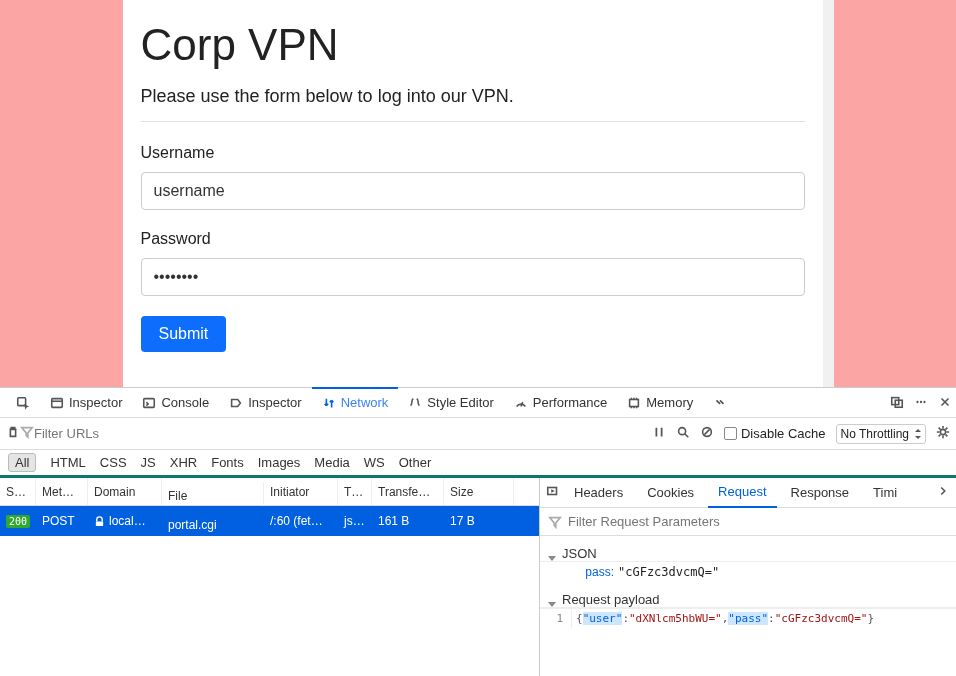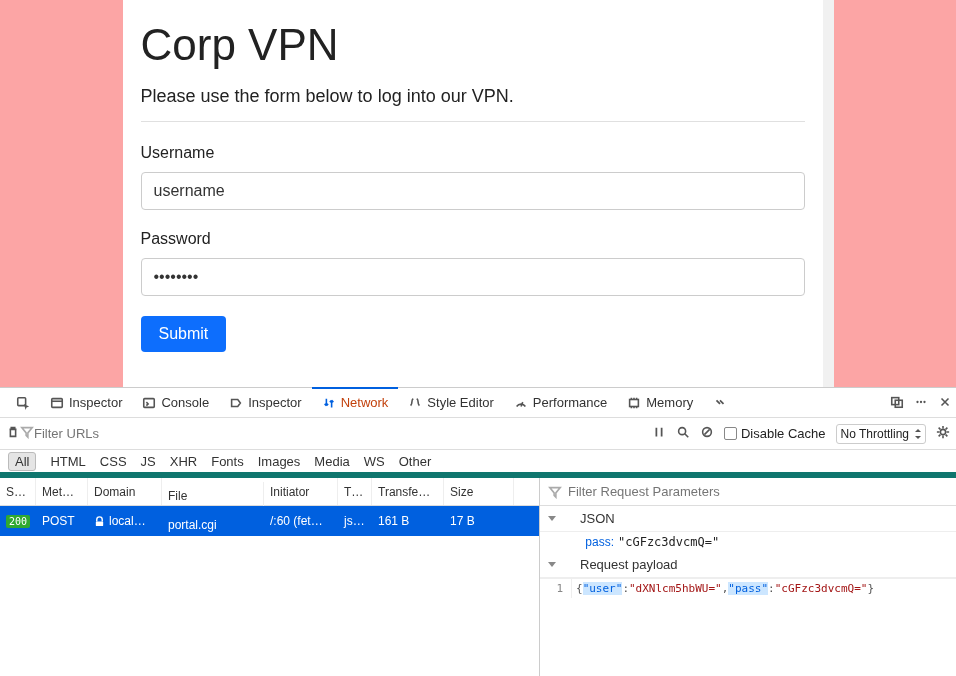--- a/index.html
+++ b/index.html
@@ -99,7 +99,7 @@
     color: #333;
   }
   .dt-tab.active {
-    color: #c2410c;
+    color: #3b82f6;
     border-top: 2px solid #0060df;
     margin-top: -2px;
   }

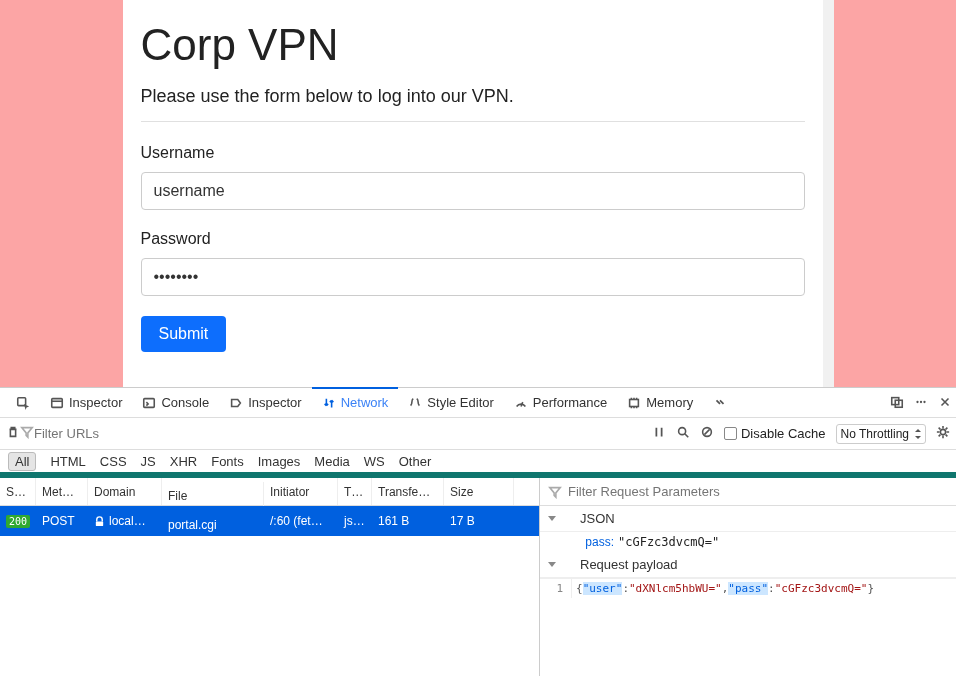--- a/index.html
+++ b/index.html
@@ -181,7 +181,7 @@
     display: flex;
     align-items: center;
     height: 28px;
-    border-bottom: 6px solid #0f766e;
+    border-bottom: 3px solid #0f766e;
     padding: 0 8px;
     gap: 14px;
   }

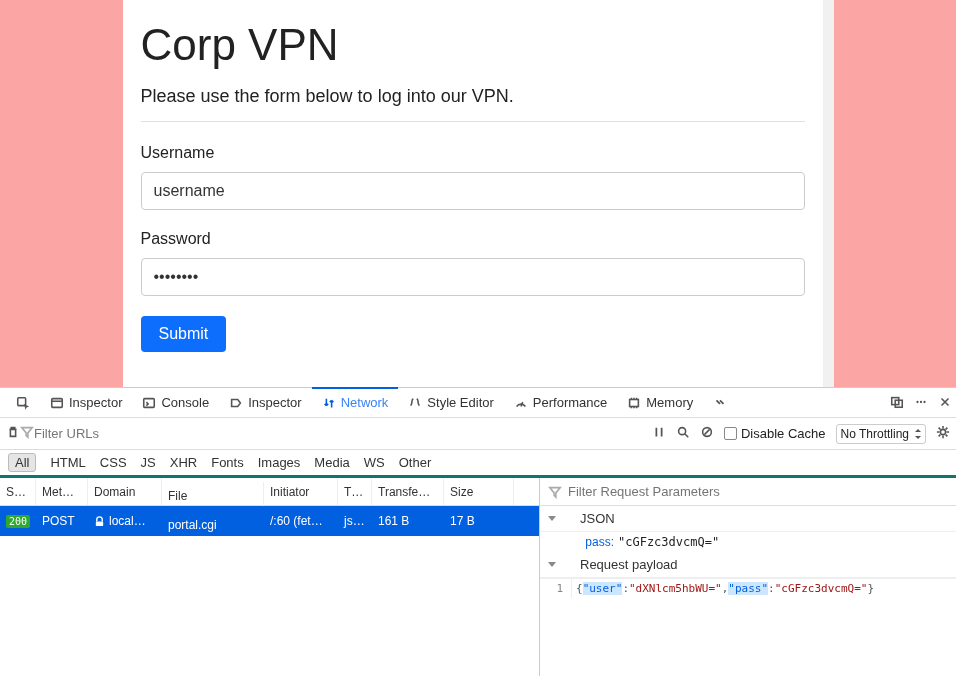--- a/index.html
+++ b/index.html
@@ -510,6 +510,24 @@
     </div>
 
     <div class="dt-details">
+      <div class="details-tabs">
+        <span>
+          <svg class="ic" viewBox="0 0 16 16">
+              <rect x="2" y="4" width="10" height="8"></rect>
+              <path d="M6 6 L10 8 L6 10 Z" fill="#555" stroke="none"></path>
+            </svg>
+        </span>
+        <span class="details-tab">Headers</span>
+        <span class="details-tab">Cookies</span>
+        <span class="details-tab active">Request</span>
+        <span class="details-tab">Response</span>
+        <span class="details-tab">Timi</span>
+        <span style="margin-left:auto;">
+          <svg class="ic" viewBox="0 0 16 16">
+              <path d="M6 4 L10 8 L6 12"></path>
+            </svg>
+        </span>
+      </div>
       <div class="details-filter">
         <svg class="ic" viewBox="0 0 16 16" style="stroke:#aaa">
             <path d="M2 3 H14 L9 9 V14 L7 12 V9 Z"></path>

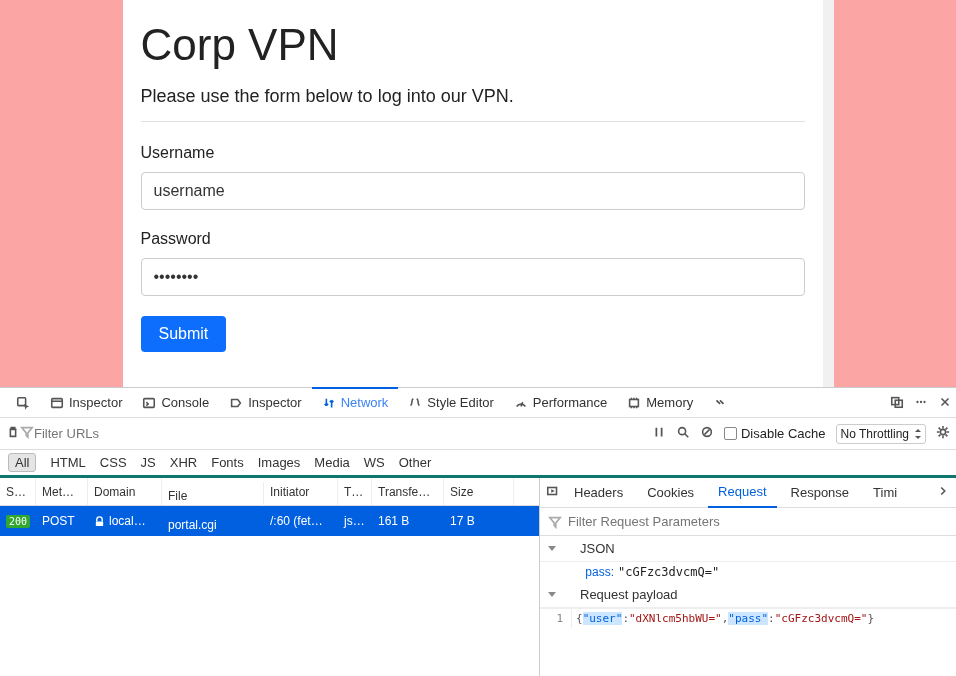--- a/index.html
+++ b/index.html
@@ -277,10 +277,10 @@
   }
   .section-head {
     display: flex;
-    align-items: center;
+    align-items: flex-end;
     height: 26px;
     padding: 0 8px;
-    gap: 24px;
+    gap: 6px;
     color: #333;
     border-bottom: 1px solid #eee;
     cursor: pointer;

